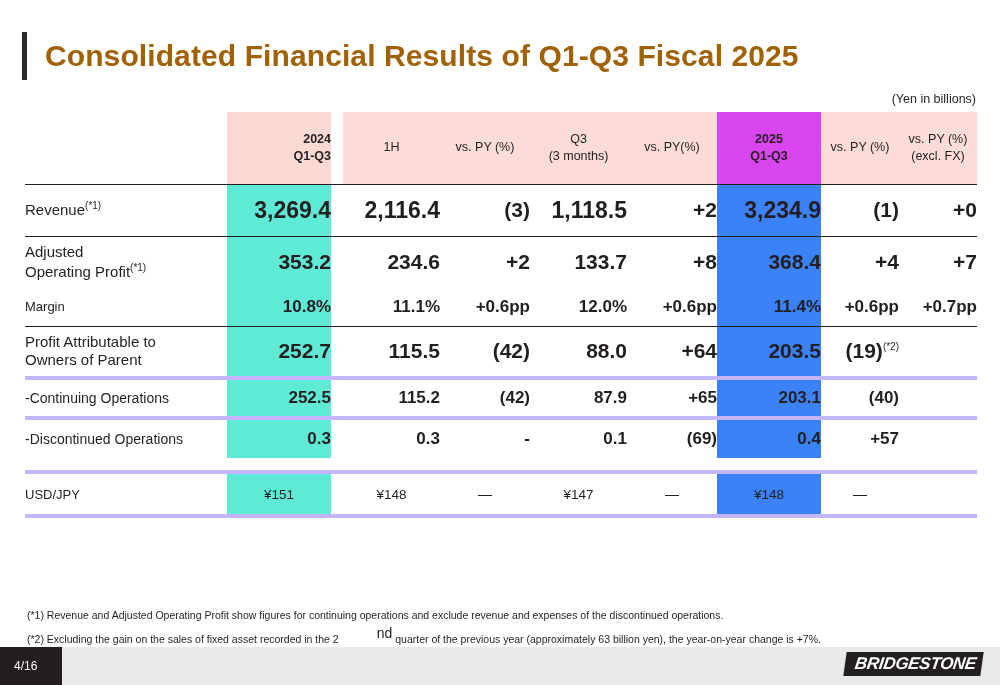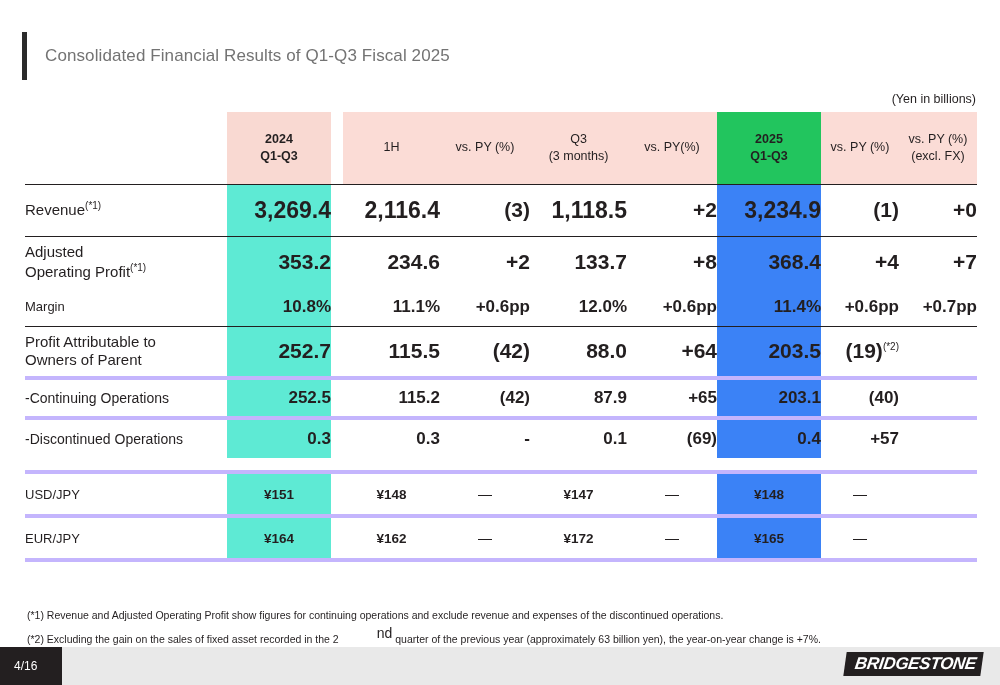--- a/index.html
+++ b/index.html
@@ -29,10 +29,11 @@
     background: #2b2b2b;
   }
   .title-text {
-    font-size: 17px;
+    font-size: 30px;
     letter-spacing: 0.1px;
-    color: #737373;
+    color: #a16207;
     white-space: nowrap;
+    font-weight: bold;
   }
 
   

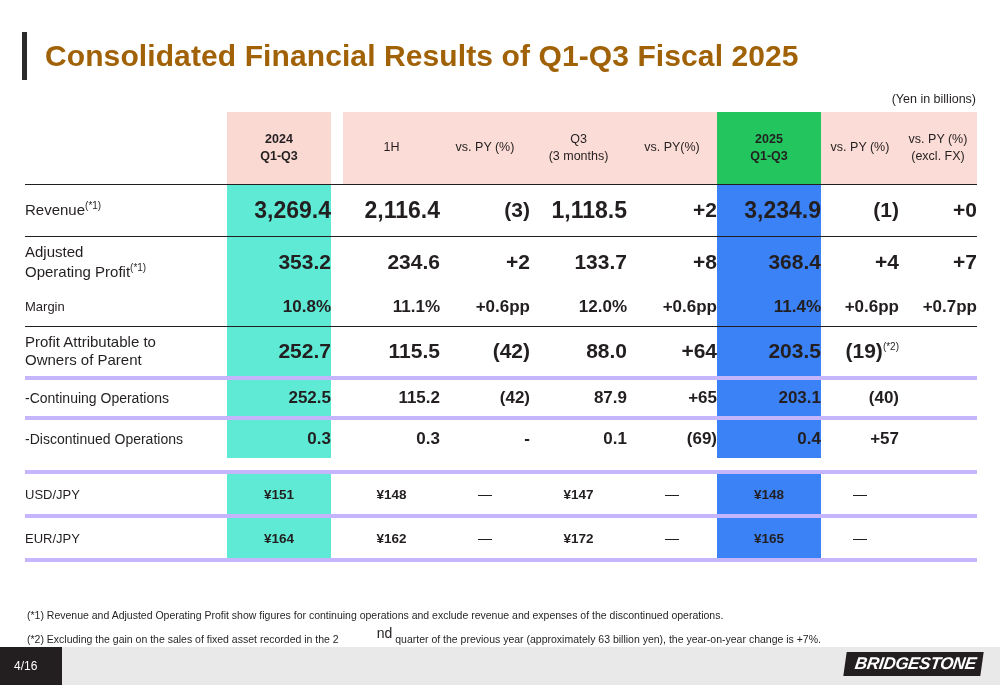--- a/index.html
+++ b/index.html
@@ -82,7 +82,7 @@
     height: 72px;
     color: #231f20;
   }
-  .hdr-2024 { background: #f9d9d2; font-weight: bold; font-size: 12.5px; }
+  .hdr-2024 { background: #f9d9d2; font-weight: bold; font-size: 12.5px; text-align: right; }
   .hdr-2025 { background: #22c55e; font-weight: bold; font-size: 12.5px; }
   .hdr-band { background: #fbdcd6; }
   .hdr-plain { background: #ffffff; }

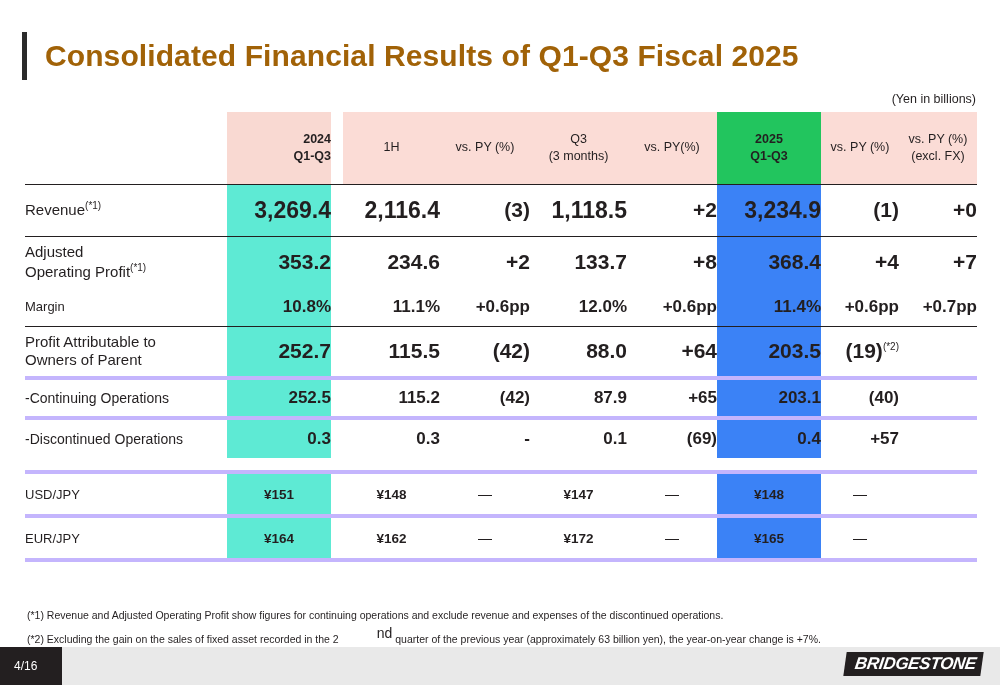--- a/index.html
+++ b/index.html
@@ -83,7 +83,7 @@
     color: #231f20;
   }
   .hdr-2024 { background: #f9d9d2; font-weight: bold; font-size: 12.5px; text-align: right; }
-  .hdr-2025 { background: #22c55e; font-weight: bold; font-size: 12.5px; }
+  .hdr-2025 { background: #d946ef; font-weight: bold; font-size: 12.5px; }
   .hdr-band { background: #fbdcd6; }
   .hdr-plain { background: #ffffff; }
   .hdr-gapcell { background: #ffffff; }

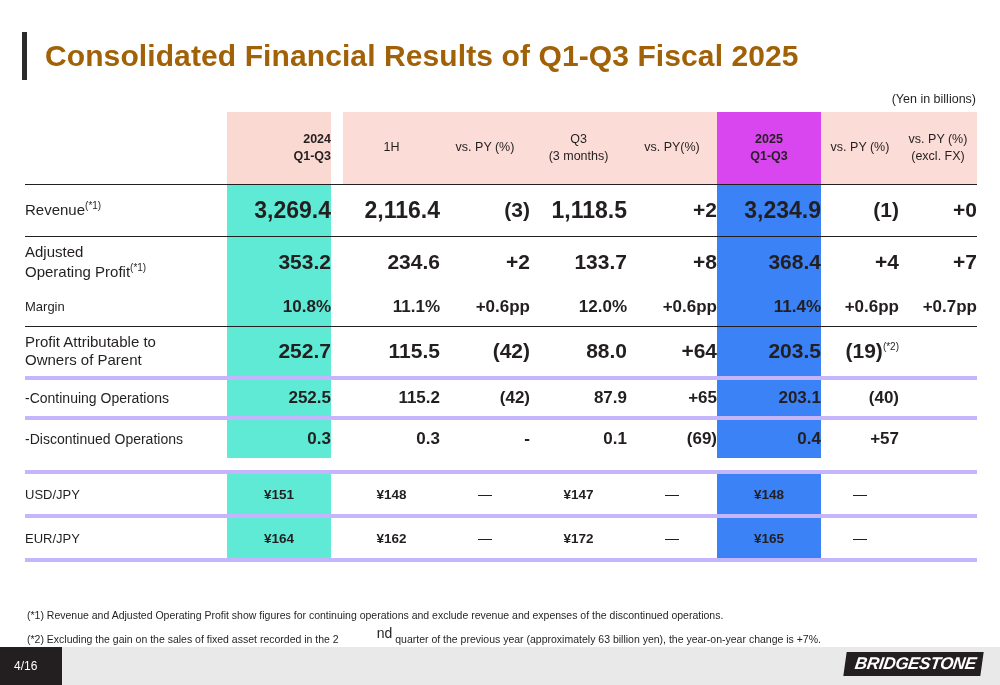--- a/index.html
+++ b/index.html
@@ -120,7 +120,7 @@
   .num-xl { font-size: 23px; }
   .num-lg { font-size: 21px; }
   .num-md { font-size: 17px; }
-  .num-fx { font-size: 13.5px; font-weight: bold; text-align: center; padding-right: 0; }
+  .num-fx { font-size: 13.5px; font-weight: normal; text-align: center; padding-right: 0; }
   .num-dash { text-align: center; padding-right: 0; font-weight: normal; font-size: 14px; }
   .sup2 { font-size: 10px; vertical-align: super; font-weight: normal; }
 

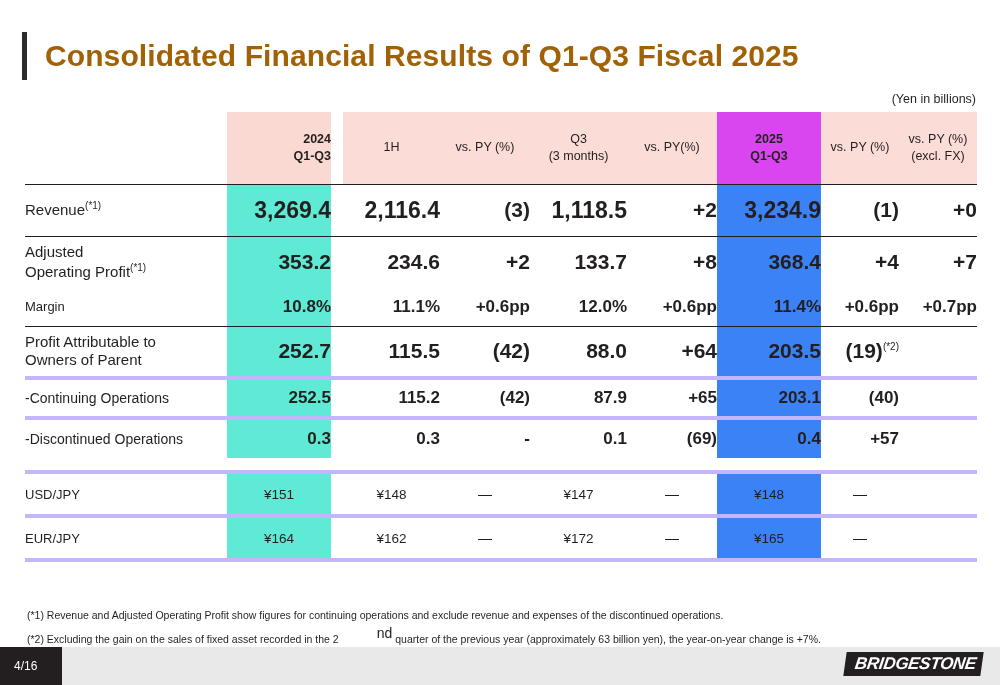--- a/index.html
+++ b/index.html
@@ -350,18 +350,6 @@
     <td class="num num-dash sh-white"></td>
   </tr>
 
-  <tr class="r-sep h44">
-    <td class="lab-small sh-white">EUR/JPY</td>
-    <td class="num num-fx sh-2024">¥164</td>
-    <td class="sh-gap"></td>
-    <td class="num num-fx sh-white">¥162</td>
-    <td class="num num-dash sh-white">—</td>
-    <td class="num num-fx sh-white">¥172</td>
-    <td class="num num-dash sh-white">—</td>
-    <td class="num num-fx sh-2025">¥165</td>
-    <td class="num num-dash sh-white">—</td>
-    <td class="num num-dash sh-white"></td>
-  </tr>
 
   <tr class="r-sep">
     <td style="height:0"></td>

